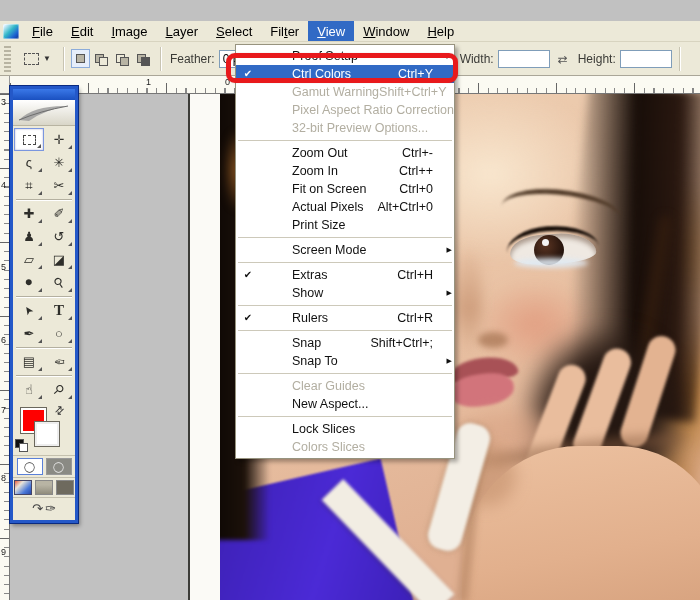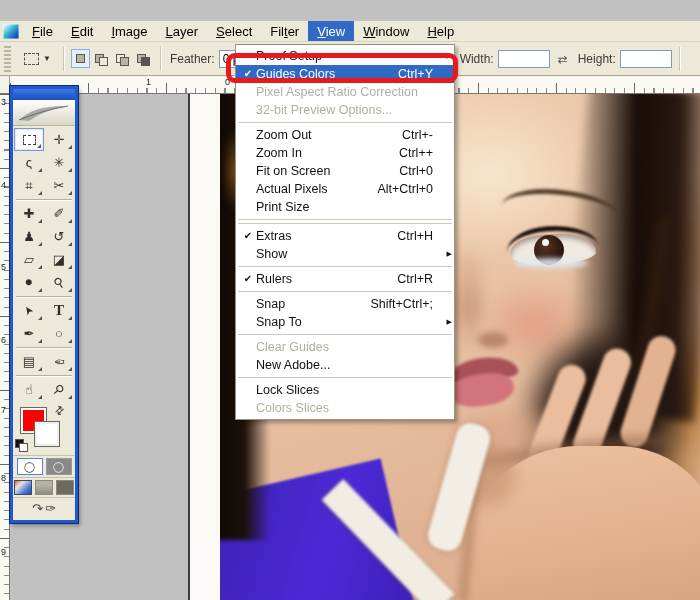--- a/index.html
+++ b/index.html
@@ -165,7 +165,7 @@
     border:1px solid #97937f;box-shadow:3px 3px 4px rgba(0,0,0,.3);z-index:40;padding:2px 0;font-size:12.5px;color:#111;}
   .mitem{display:flex;align-items:center;height:18px;line-height:18px;padding:0 2px 0 4px;cursor:default;white-space:nowrap;}
   .mitem .check{width:16px;font-size:10px;text-align:center;flex:0 0 auto;}
-  .mitem .label{flex:0 1 auto;}
+  .mitem .label{flex:0 1 auto;margin-left:36px;}
   .mitem .shortcut{margin-left:auto;padding-right:10px;}
   .mitem .sub{width:9px;font-size:7px;text-align:right;flex:0 0 auto;}
   .mitem.disabled{color:#b2aea1;}

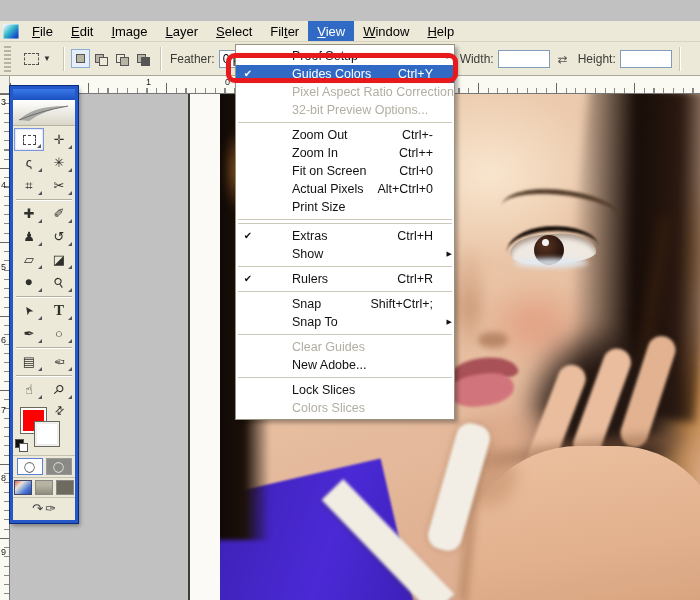--- a/index.html
+++ b/index.html
@@ -397,7 +397,7 @@
       </div>
       <div class="mitem hl">
         <span class="check">✔</span>
-        <span class="label">Guides Colors</span>
+        <span class="label">Ctrl Colors</span>
         <span class="shortcut">Ctrl+Y</span>
         <span class="sub"></span>
       </div>

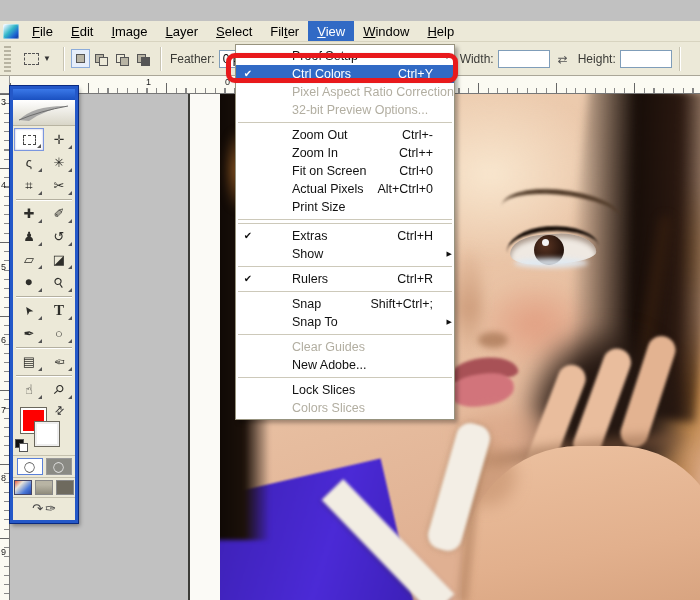--- a/index.html
+++ b/index.html
@@ -403,6 +403,12 @@
       </div>
       <div class="mitem disabled">
         <span class="check"></span>
+        <span class="label">Gamut Warning</span>
+        <span class="shortcut">Shift+Ctrl+Y</span>
+        <span class="sub"></span>
+      </div>
+      <div class="mitem disabled">
+        <span class="check"></span>
         <span class="label">Pixel Aspect Ratio Correction</span>
         <span class="shortcut"></span>
         <span class="sub"></span>

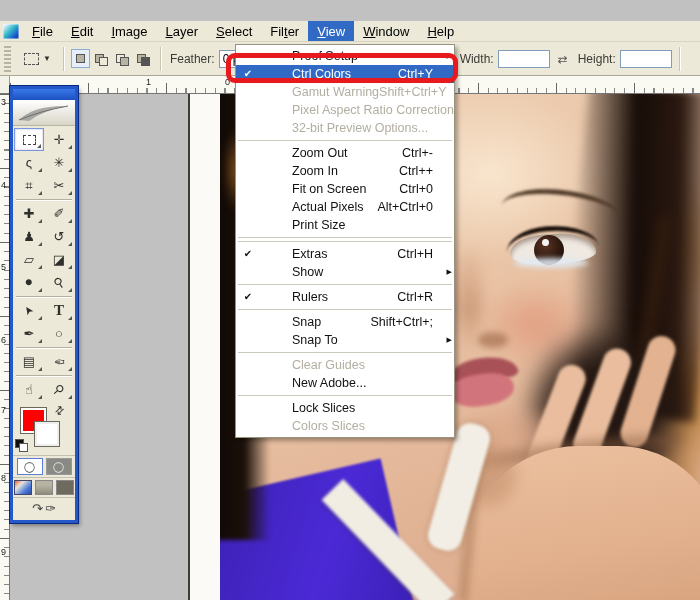--- a/index.html
+++ b/index.html
@@ -451,6 +451,12 @@
         <span class="sub"></span>
       </div>
       <div class="msep"></div>
+      <div class="mitem">
+        <span class="check"></span>
+        <span class="label">Screen Mode</span>
+        <span class="shortcut"></span>
+        <span class="sub">▶</span>
+      </div>
       <div class="msep"></div>
       <div class="mitem">
         <span class="check">✔</span>

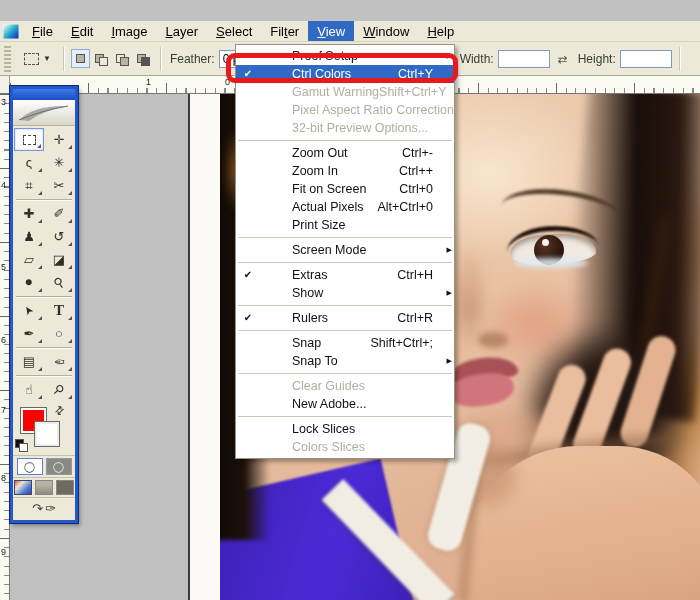--- a/index.html
+++ b/index.html
@@ -499,7 +499,7 @@
       </div>
       <div class="mitem">
         <span class="check"></span>
-        <span class="label">New Adobe...</span>
+        <span class="label">New Aspect...</span>
         <span class="shortcut"></span>
         <span class="sub"></span>
       </div>

